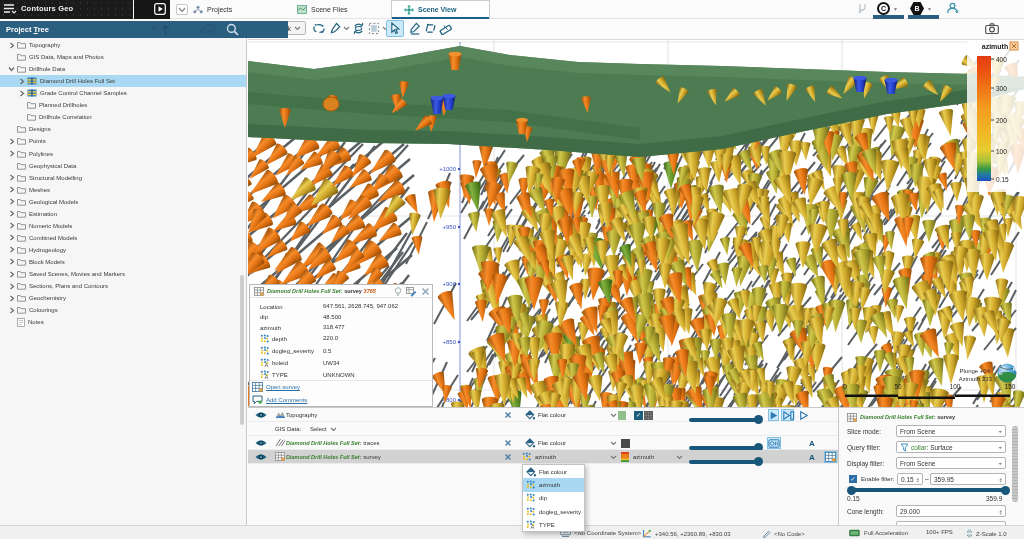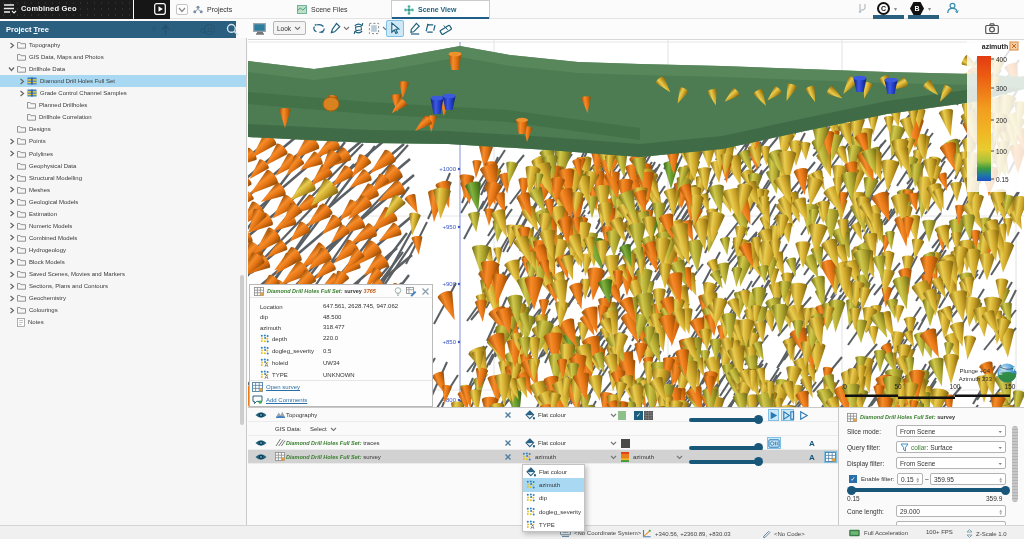--- a/index.html
+++ b/index.html
@@ -69,7 +69,7 @@
         <path d="M1,2 h10 M1,5.5 h10 M1,9 h6" stroke="#eee" stroke-width="1.4"></path>
         <path d="M9,8 l2,2 l2,-2" fill="none" stroke="#eee" stroke-width="1.1"></path>
       </svg>
-    <span class="logo-txt">Combined Geo</span>
+    <span class="logo-txt">Contours Geo</span>
   </div>
   <div id="blackbar2">
     <svg width="12" height="12" viewBox="0 0 12 12" style="position:absolute;left:20px;top:3px">

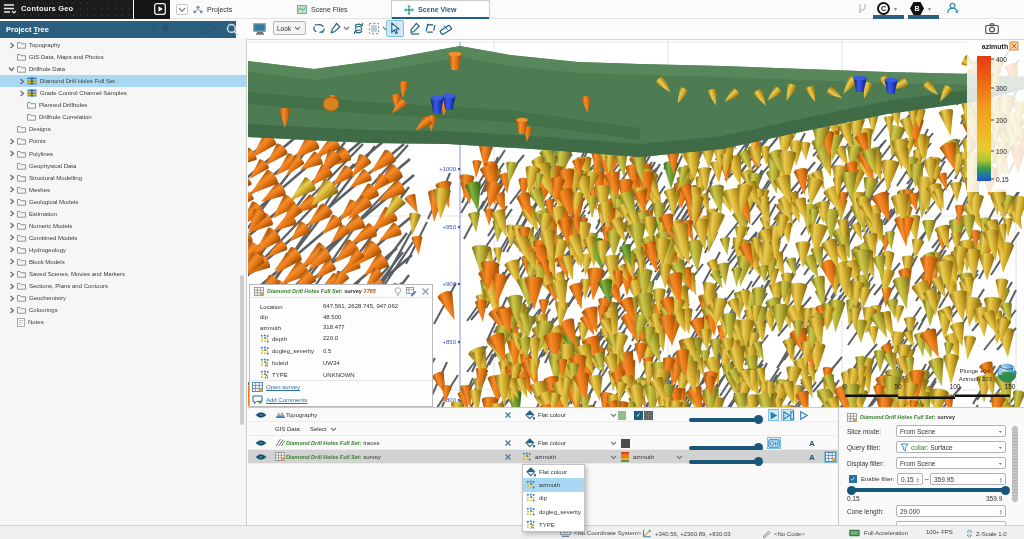--- a/index.html
+++ b/index.html
@@ -14,7 +14,7 @@
 .tab { position:absolute; top:0; height:19px; font-size:7px; color:#333; display:flex; align-items:center; gap:4px; z-index:16; }
 #tab-active { position:absolute; left:391px; top:0; width:99px; height:19px; background:#fff; border:1px solid #ccc; border-bottom:none; z-index:15; }
 #tab-active .bar { position:absolute; left:0; bottom:0; width:100%; height:2.5px; background:#1e5f8a; }
-#ptree-head { position:absolute; left:0; top:21px; width:236px; height:17px; background:#2b5f80; z-index:5;
+#ptree-head { position:absolute; left:0; top:21px; width:288px; height:17px; background:#2b5f80; z-index:5;
   background-image:radial-gradient(#39729a 0.6px, transparent 0.7px); background-size:8px 6px; }
 #ptree-head .t { position:absolute; left:6px; top:4px; color:#fff; font-weight:bold; font-size:7.5px; }
 #ptree-head .t u { text-decoration:underline; }

